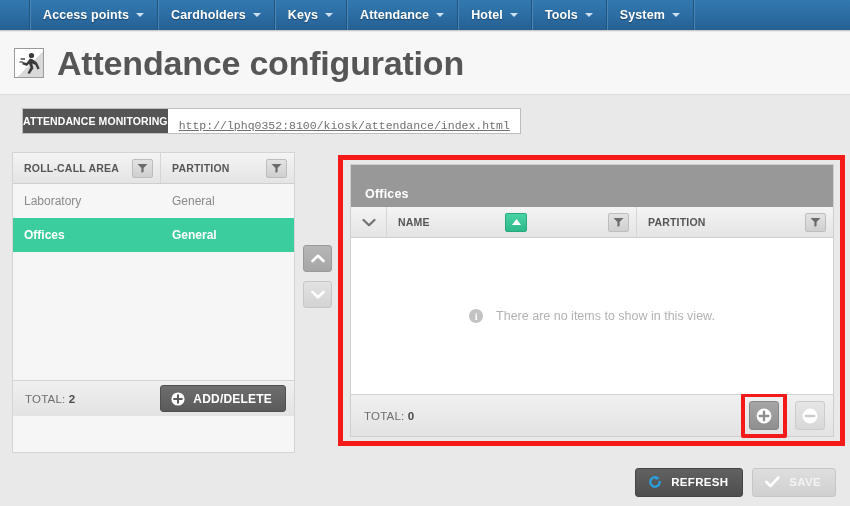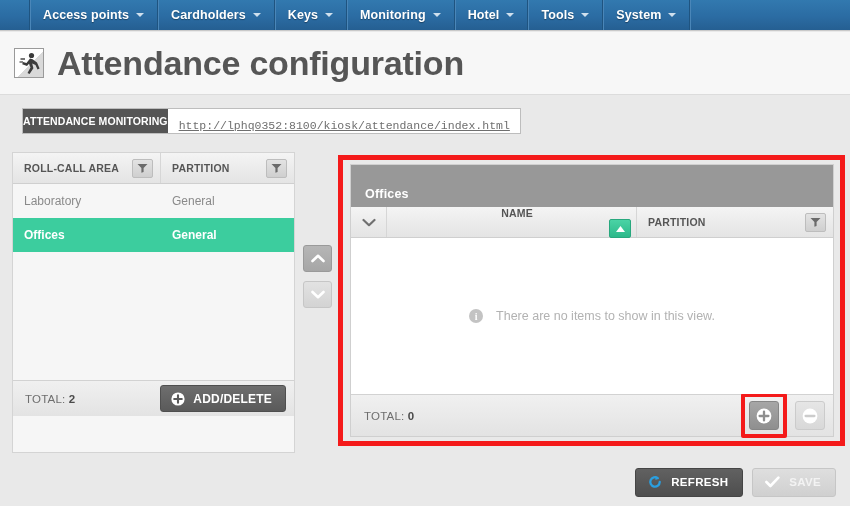--- a/index.html
+++ b/index.html
@@ -341,7 +341,7 @@
       <span class="caret"></span>
     </div>
     <div class="nav-item">
-      <span>Monitoring</span>
+      <span>Attendance</span>
       <span class="caret"></span>
     </div>
     <div class="nav-item">

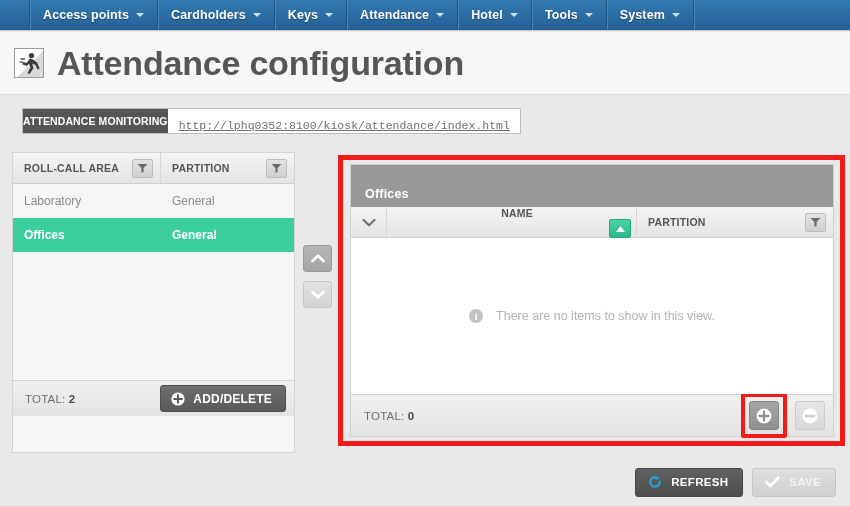--- a/index.html
+++ b/index.html
@@ -242,7 +242,7 @@
     letter-spacing: .2px;
     cursor: pointer;
   }
-  .rp-col.name { width: 250px; border-right: 1px solid #d6d6d6; flex-direction: column; }
+  .rp-col.name { width: 250px; border-right: 1px solid #d6d6d6; }
   .rp-col.part { flex: 1; }
   .sort-btn {
     width: 22px; height: 19px;

